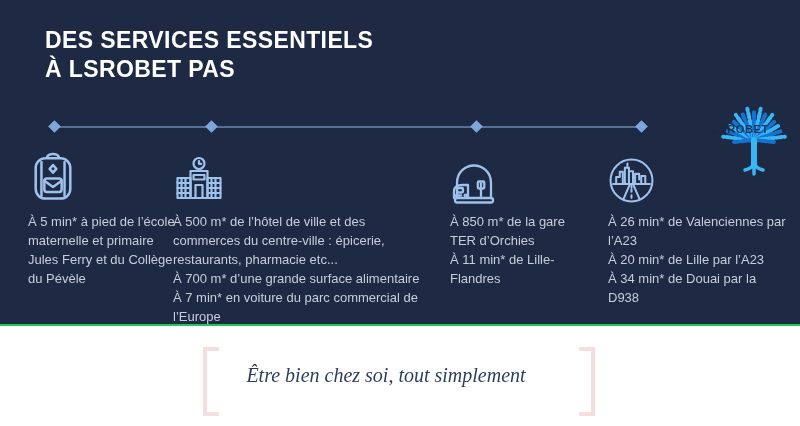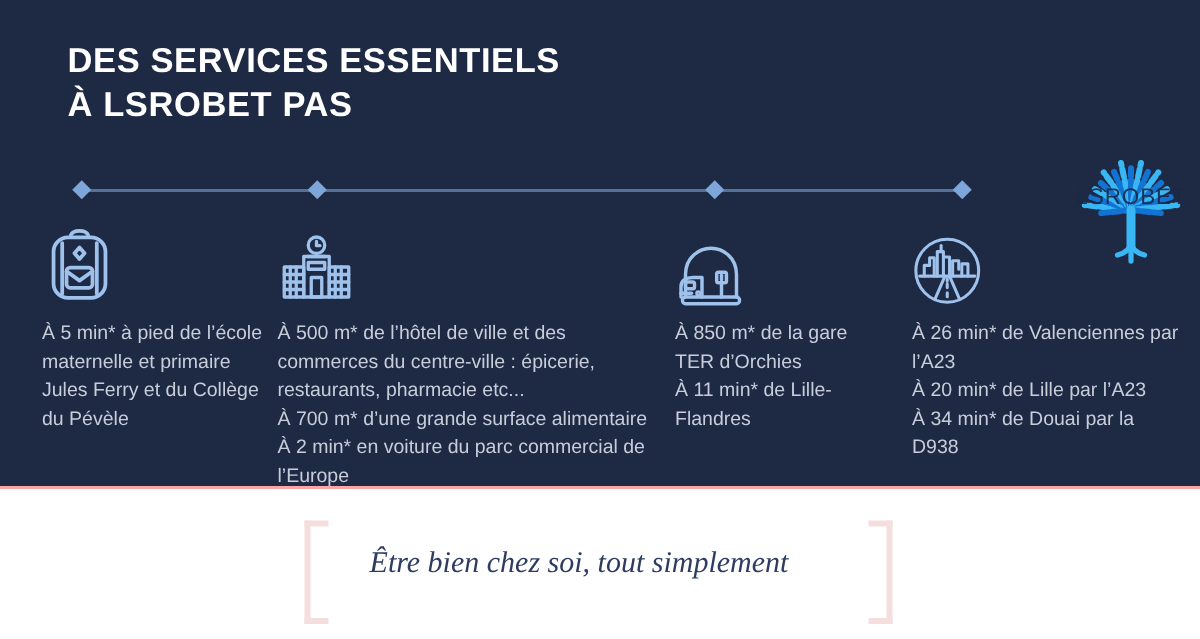--- a/index.html
+++ b/index.html
@@ -20,7 +20,7 @@
   .page{position:relative;width:800px;height:426px;background:#ffffff;overflow:hidden;
         font-family:"Liberation Sans",sans-serif}
   .hero{position:absolute;left:0;top:0;width:800px;height:326px;
-        background:var(--background-dark);border-bottom:2px solid #fca5a5}
+        background:var(--background-dark);border-bottom:2px solid #22c55e}
   .title{position:absolute;left:45px;top:26px;color:var(--title-color);
          font-size:23px;font-weight:700;line-height:29px;letter-spacing:.4px;white-space:nowrap}
   .timeline-line{position:absolute;left:54px;top:126px;width:589px;height:2px;

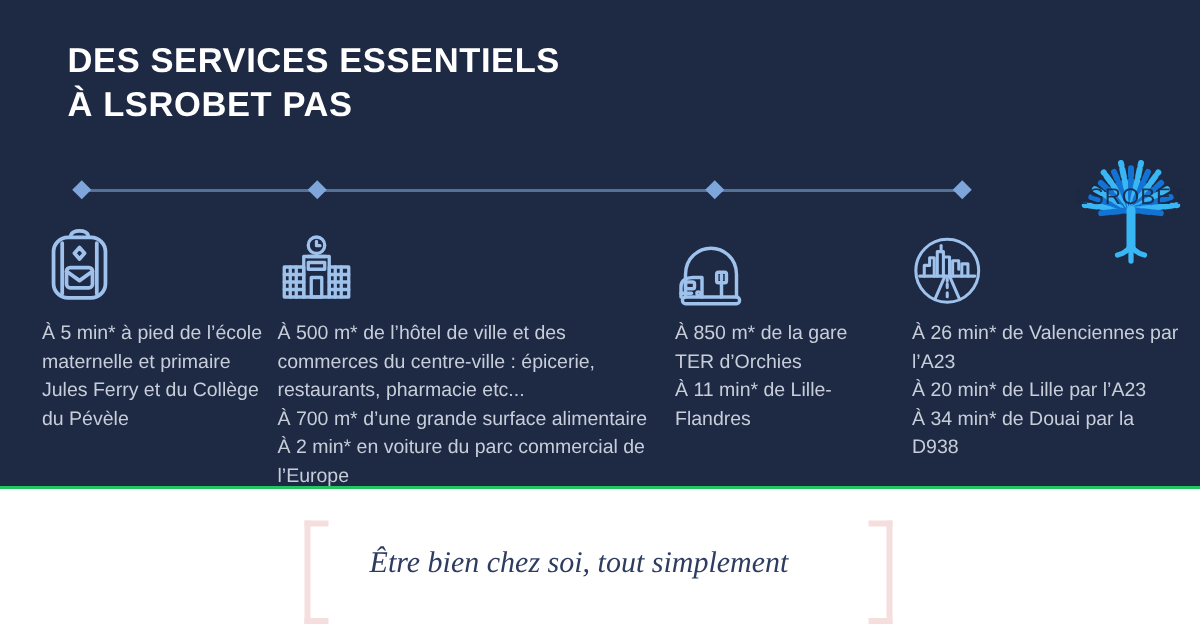--- a/index.html
+++ b/index.html
@@ -41,8 +41,8 @@
   .logo .leaf-l{stroke:var(--logo-light-blue)}
   .logo .leaf-d{stroke:var(--logo-dark-blue)}
   .logo .trunk{stroke:var(--logo-light-blue)}
-  .logo-text{position:absolute;left:0;right:0;top:23px;text-align:center;font-size:15px;
-             font-weight:400;color:var(--logo-text-color);letter-spacing:.6px;opacity:.9}
+  .logo-text{position:absolute;left:0;right:0;top:23px;font-size:11px;
+             font-weight:700;color:var(--logo-text-color);letter-spacing:.6px;opacity:.9}
   .quote-text{position:absolute;left:216px;top:364px;width:340px;text-align:center;
               font-family:"Liberation Serif",serif;font-style:italic;font-size:20px;
               color:var(--quote-text-color)}

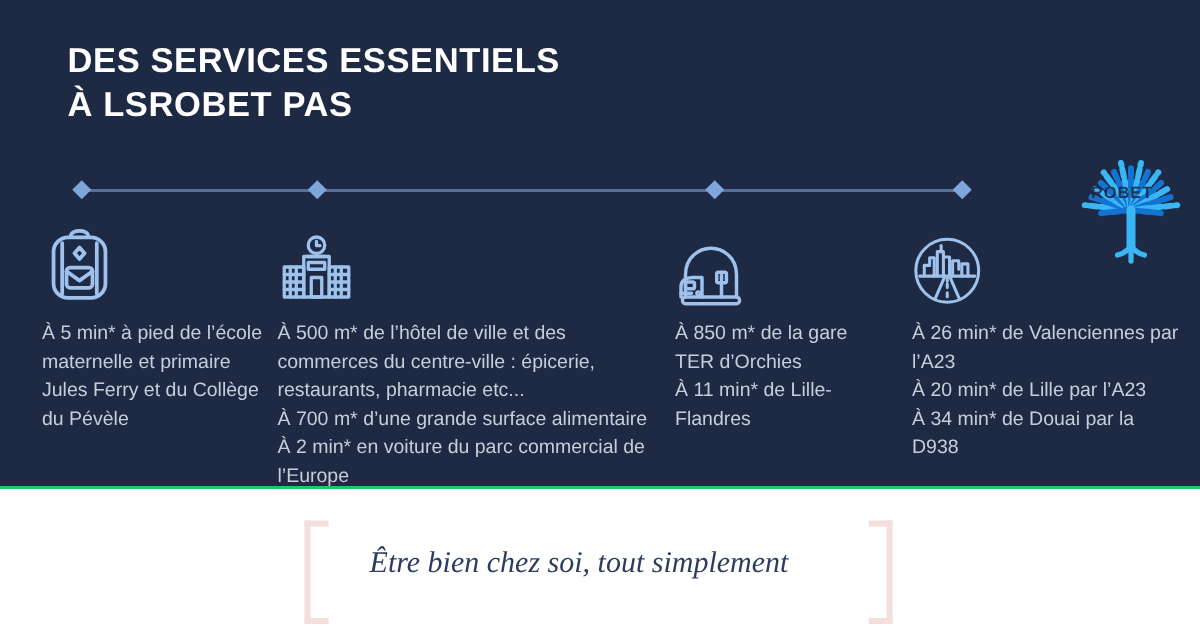--- a/index.html
+++ b/index.html
@@ -30,7 +30,7 @@
   .m1{left:50px}.m2{left:207px}.m3{left:472px}.m4{left:637px}
   .col{position:absolute;top:148px;color:var(--body-text-color);font-size:13px;line-height:19px}
   .c1{left:28px;width:152px}
-  .c2{left:185px;width:252px}
+  .c2{left:173px;width:252px}
   .c3{left:450px;width:138px}
   .c4{left:608px;width:182px}
   .icon-row{height:56px;display:flex;align-items:flex-end}

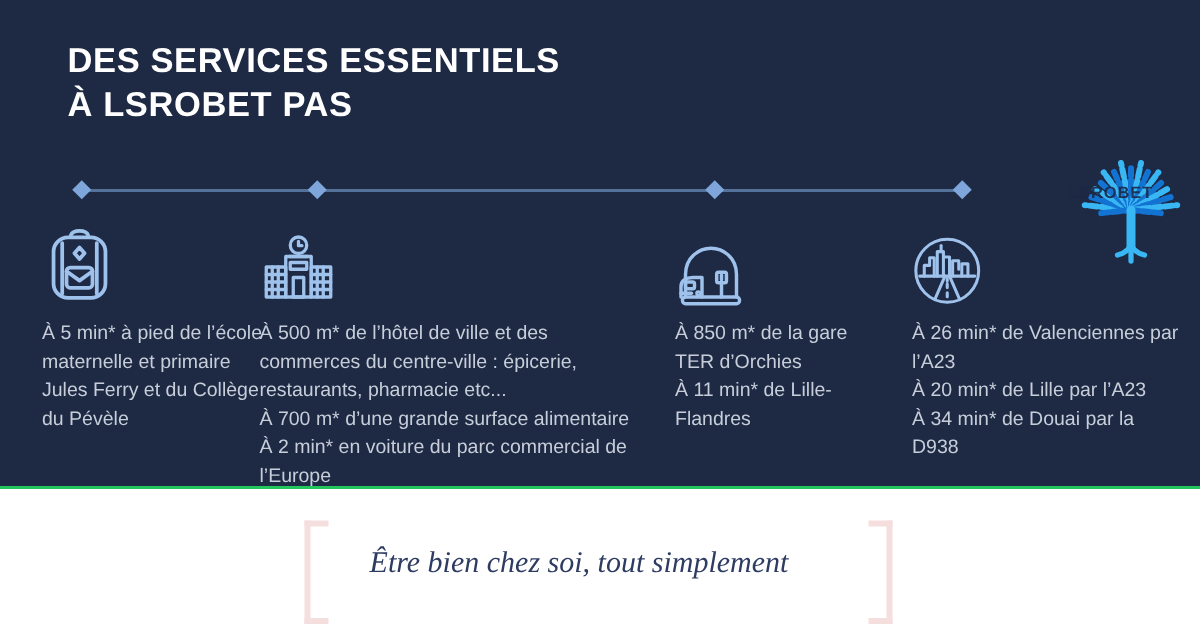--- a/index.html
+++ b/index.html
@@ -105,7 +105,7 @@
       <div class="txt">
         <span class="seg">À 500 m* de l’hôtel de ville et des commerces du centre-ville : épicerie, restaurants, pharmacie etc...</span>
         <span class="seg">À 700 m* d’une grande surface alimentaire</span>
-        <span class="seg">À 2 min* en voiture du parc commercial de l’Europe</span>
+        <span class="seg">À 7 min* en voiture du parc commercial de l’Europe</span>
       </div>
     </div>
 

